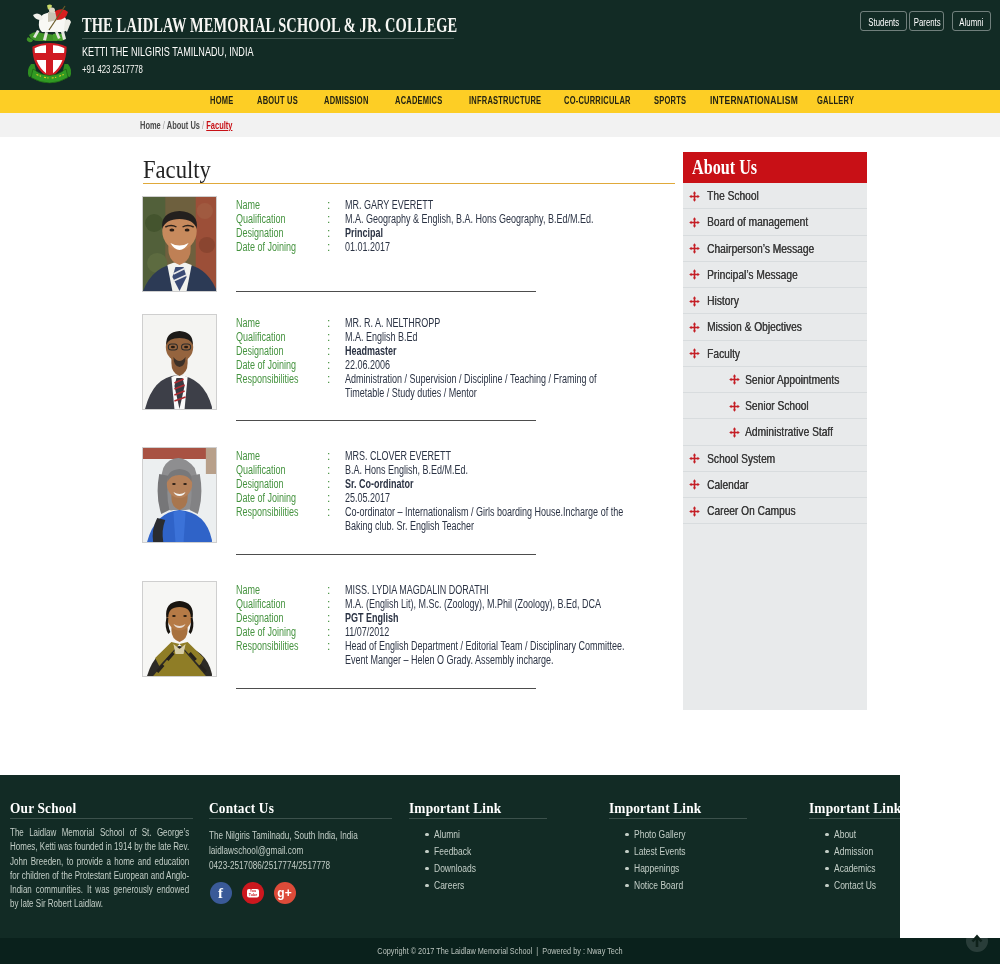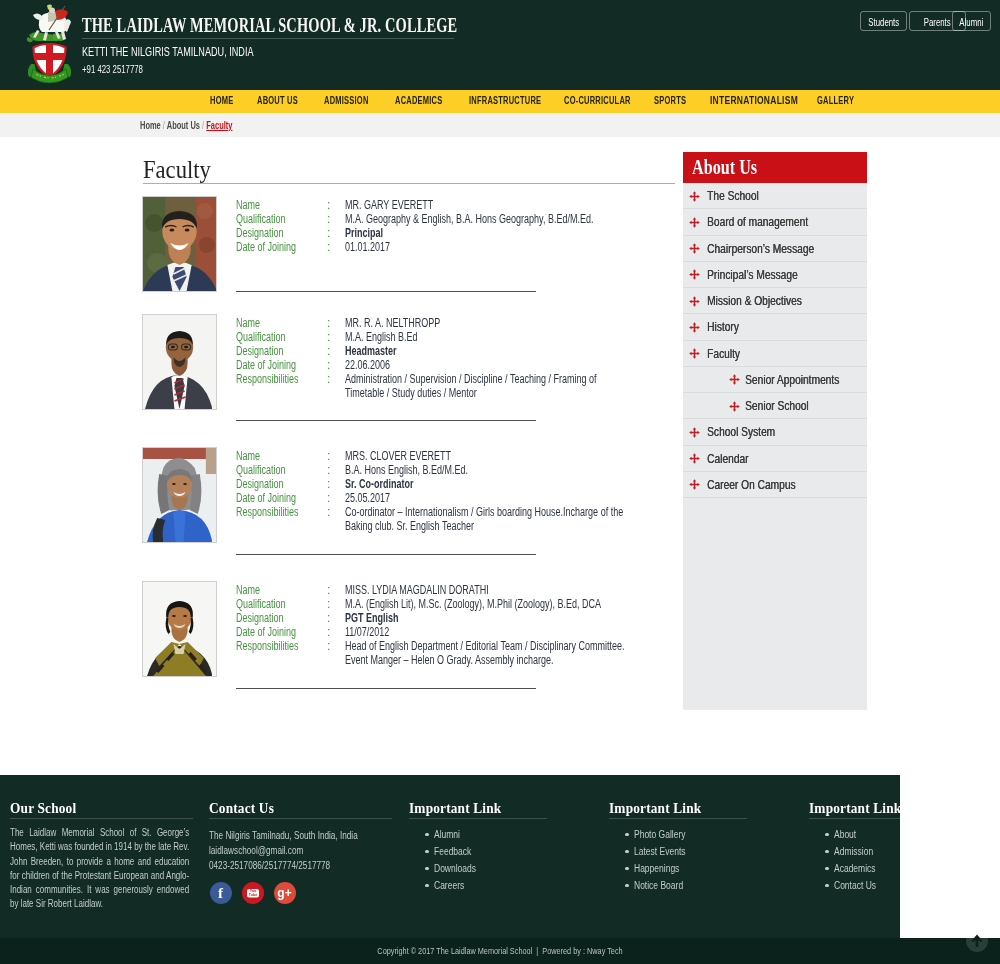--- a/index.html
+++ b/index.html
@@ -72,7 +72,7 @@
   <span class="abs sx" style="left:82px;top:44px;font-size:13.4px;color:#fdfdfb;transform:scaleX(0.68)">KETTI THE NILGIRIS TAMILNADU, INDIA</span>
   <span class="abs sx" style="left:82px;top:62.5px;font-size:10.7px;color:#f6f6f3;transform:scaleX(0.73)">+91 423 2517778</span>
   <div class="abs" style="left:860px;top:11px;width:47px;height:19.5px;border:1px solid rgba(255,255,255,0.4);border-radius:3px;text-align:center;line-height:17.5px"><span class="sx" style="font-size:10px;color:#fff;transform:scaleX(0.78);transform-origin:50% 50%">Students</span></div>
-  <div class="abs" style="left:909px;top:11px;width:57px;height:19.5px;border:1px solid rgba(255,255,255,0.4);border-radius:3px;text-align:center;line-height:17.5px"><span class="sx" style="font-size:10px;color:#fff;transform:scaleX(0.78);transform-origin:50% 50%">Parents</span></div>
+  <div class="abs" style="left:909px;top:11px;width:35px;height:19.5px;border:1px solid rgba(255,255,255,0.4);border-radius:3px;text-align:center;line-height:17.5px"><span class="sx" style="font-size:10px;color:#fff;transform:scaleX(0.78);transform-origin:50% 50%">Parents</span></div>
   <div class="abs" style="left:952px;top:11px;width:38.5px;height:19.5px;border:1px solid rgba(255,255,255,0.4);border-radius:3px;text-align:center;line-height:17.5px"><span class="sx" style="font-size:10px;color:#fff;transform:scaleX(0.78);transform-origin:50% 50%">Alumni</span></div>
 </div>
 

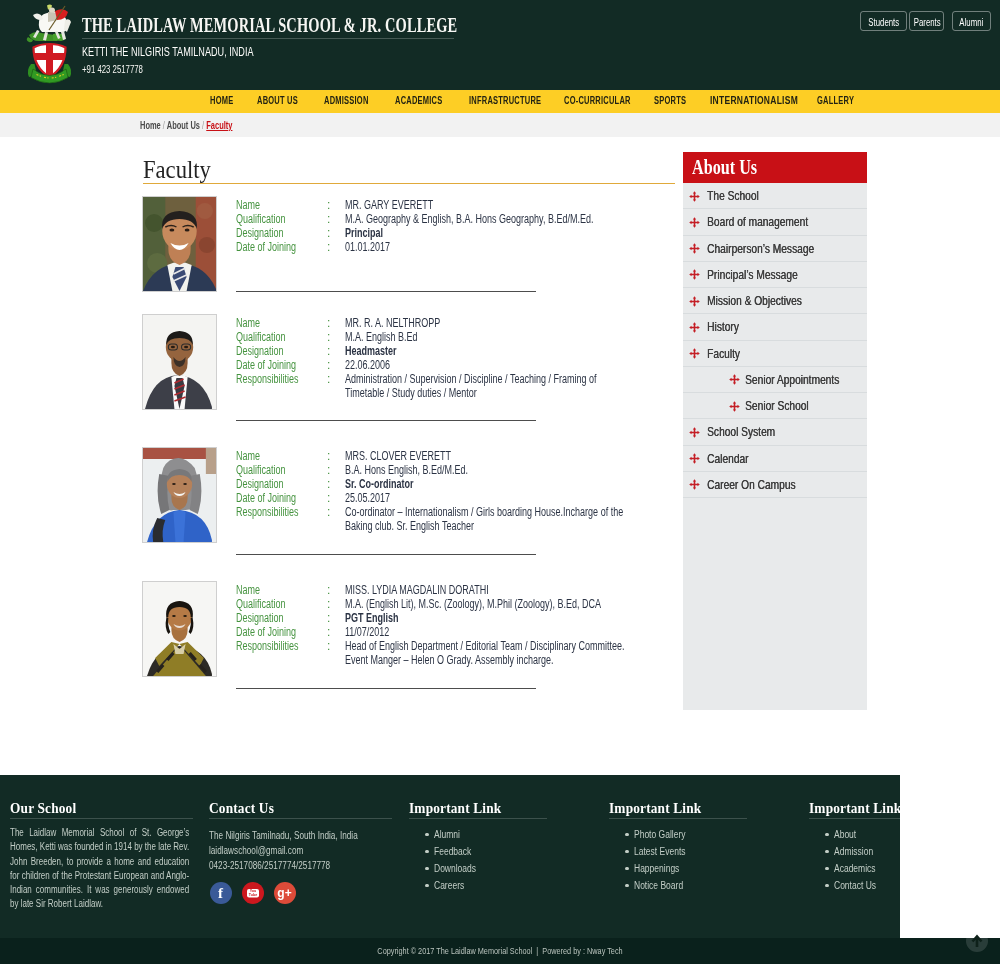--- a/index.html
+++ b/index.html
@@ -315,13 +315,13 @@
         <svg width="11" height="11" viewBox="0 0 24 24">
           <path fill="#c41e25" d="M12 0.5 L15.6 5.5 H13.7 V10.3 H18.5 V8.4 L23.5 12 L18.5 15.6 V13.7 H13.7 V18.5 H15.6 L12 23.5 L8.4 18.5 H10.3 V13.7 H5.5 V15.6 L0.5 12 L5.5 8.4 V10.3 H10.3 V5.5 H8.4 Z"></path>
         </svg>
+        <i>History</i>
+      </div>
+    <div class="srow">
+        <svg width="11" height="11" viewBox="0 0 24 24">
+          <path fill="#c41e25" d="M12 0.5 L15.6 5.5 H13.7 V10.3 H18.5 V8.4 L23.5 12 L18.5 15.6 V13.7 H13.7 V18.5 H15.6 L12 23.5 L8.4 18.5 H10.3 V13.7 H5.5 V15.6 L0.5 12 L5.5 8.4 V10.3 H10.3 V5.5 H8.4 Z"></path>
+        </svg>
         <i>Mission &amp; Objectives</i>
-      </div>
-    <div class="srow">
-        <svg width="11" height="11" viewBox="0 0 24 24">
-          <path fill="#c41e25" d="M12 0.5 L15.6 5.5 H13.7 V10.3 H18.5 V8.4 L23.5 12 L18.5 15.6 V13.7 H13.7 V18.5 H15.6 L12 23.5 L8.4 18.5 H10.3 V13.7 H5.5 V15.6 L0.5 12 L5.5 8.4 V10.3 H10.3 V5.5 H8.4 Z"></path>
-        </svg>
-        <i>History</i>
       </div>
     <div class="srow">
         <svg width="11" height="11" viewBox="0 0 24 24">

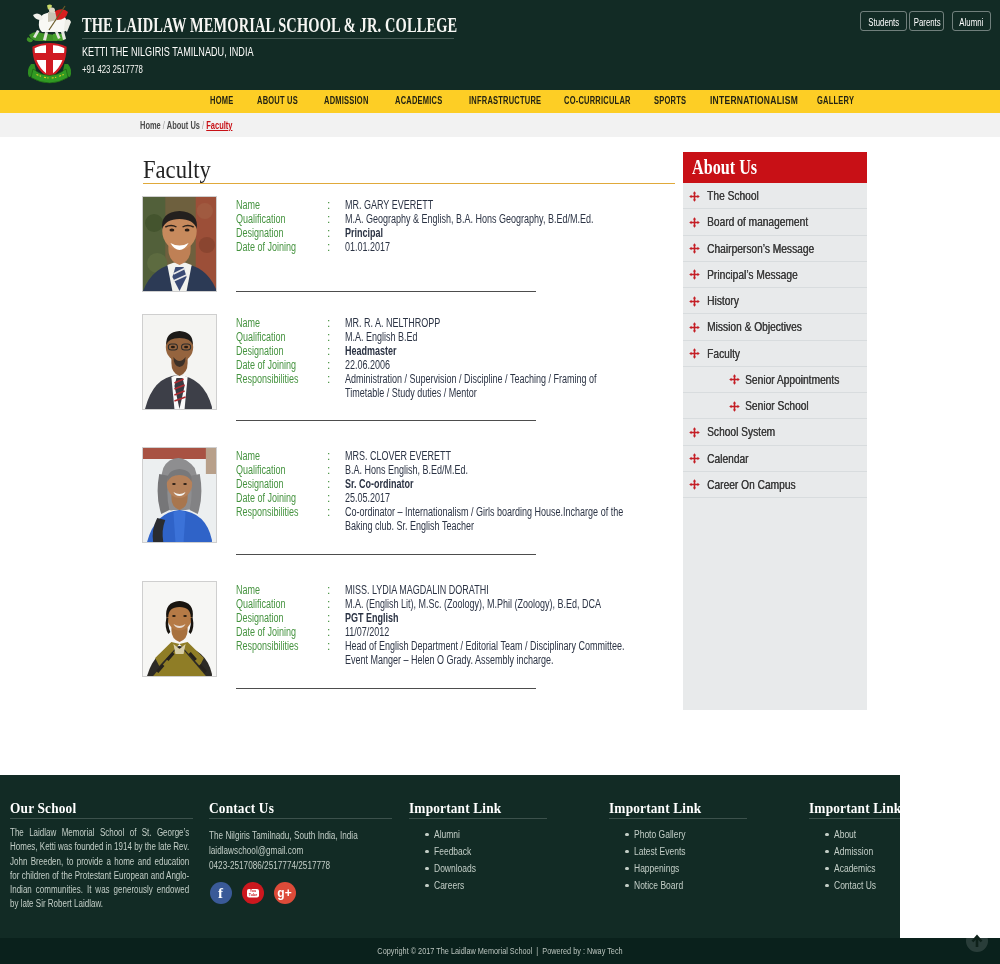--- a/index.html
+++ b/index.html
@@ -340,6 +340,12 @@
           <path fill="#c41e25" d="M12 0.5 L15.6 5.5 H13.7 V10.3 H18.5 V8.4 L23.5 12 L18.5 15.6 V13.7 H13.7 V18.5 H15.6 L12 23.5 L8.4 18.5 H10.3 V13.7 H5.5 V15.6 L0.5 12 L5.5 8.4 V10.3 H10.3 V5.5 H8.4 Z"></path>
         </svg>
         <i>Senior School</i>
+      </div>
+    <div class="srow sub">
+        <svg width="11" height="11" viewBox="0 0 24 24">
+          <path fill="#c41e25" d="M12 0.5 L15.6 5.5 H13.7 V10.3 H18.5 V8.4 L23.5 12 L18.5 15.6 V13.7 H13.7 V18.5 H15.6 L12 23.5 L8.4 18.5 H10.3 V13.7 H5.5 V15.6 L0.5 12 L5.5 8.4 V10.3 H10.3 V5.5 H8.4 Z"></path>
+        </svg>
+        <i>Administrative Staff</i>
       </div>
     <div class="srow">
         <svg width="11" height="11" viewBox="0 0 24 24">

